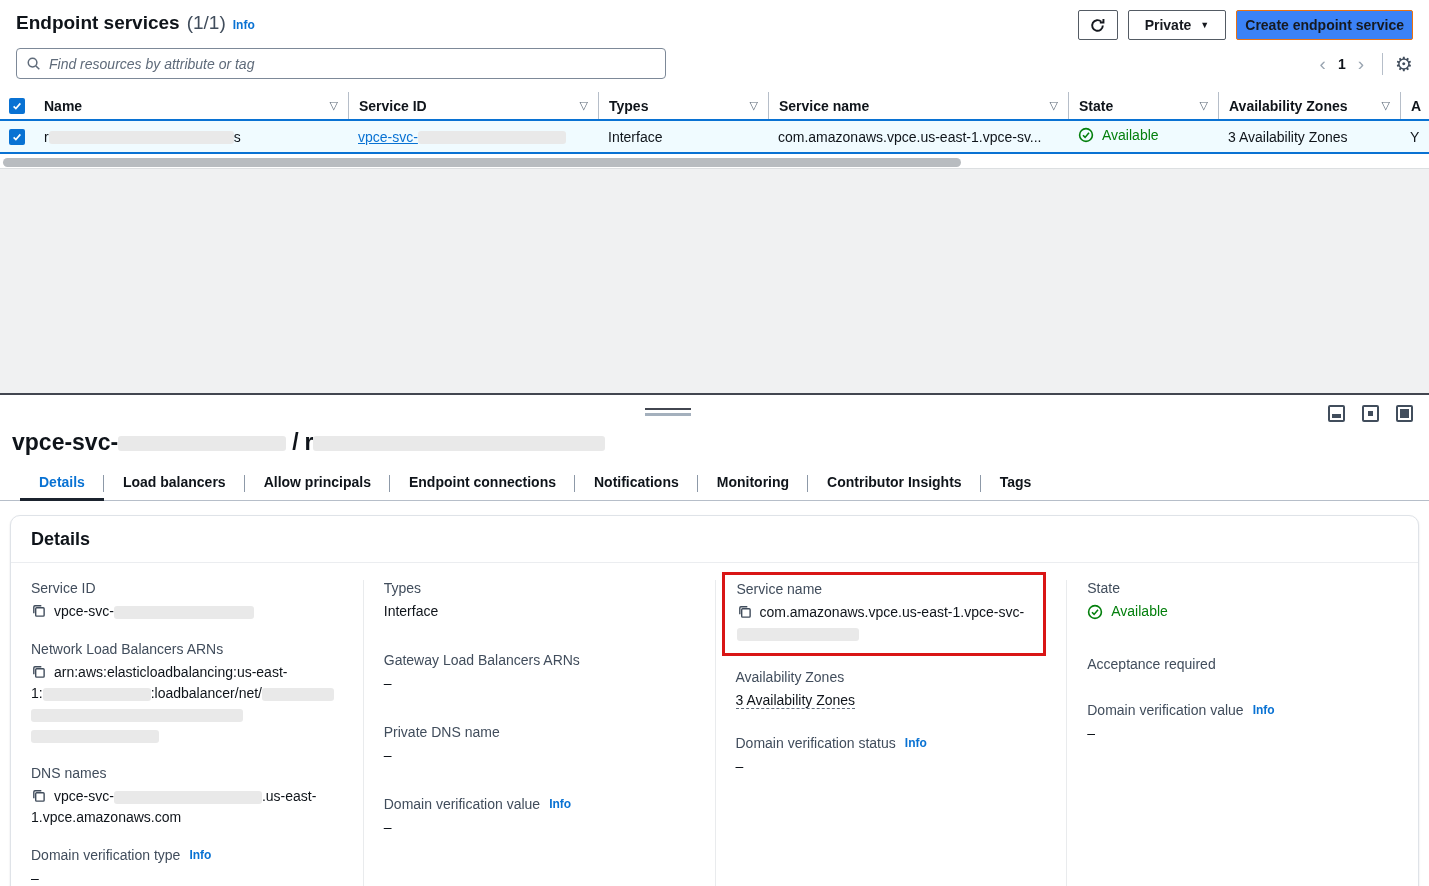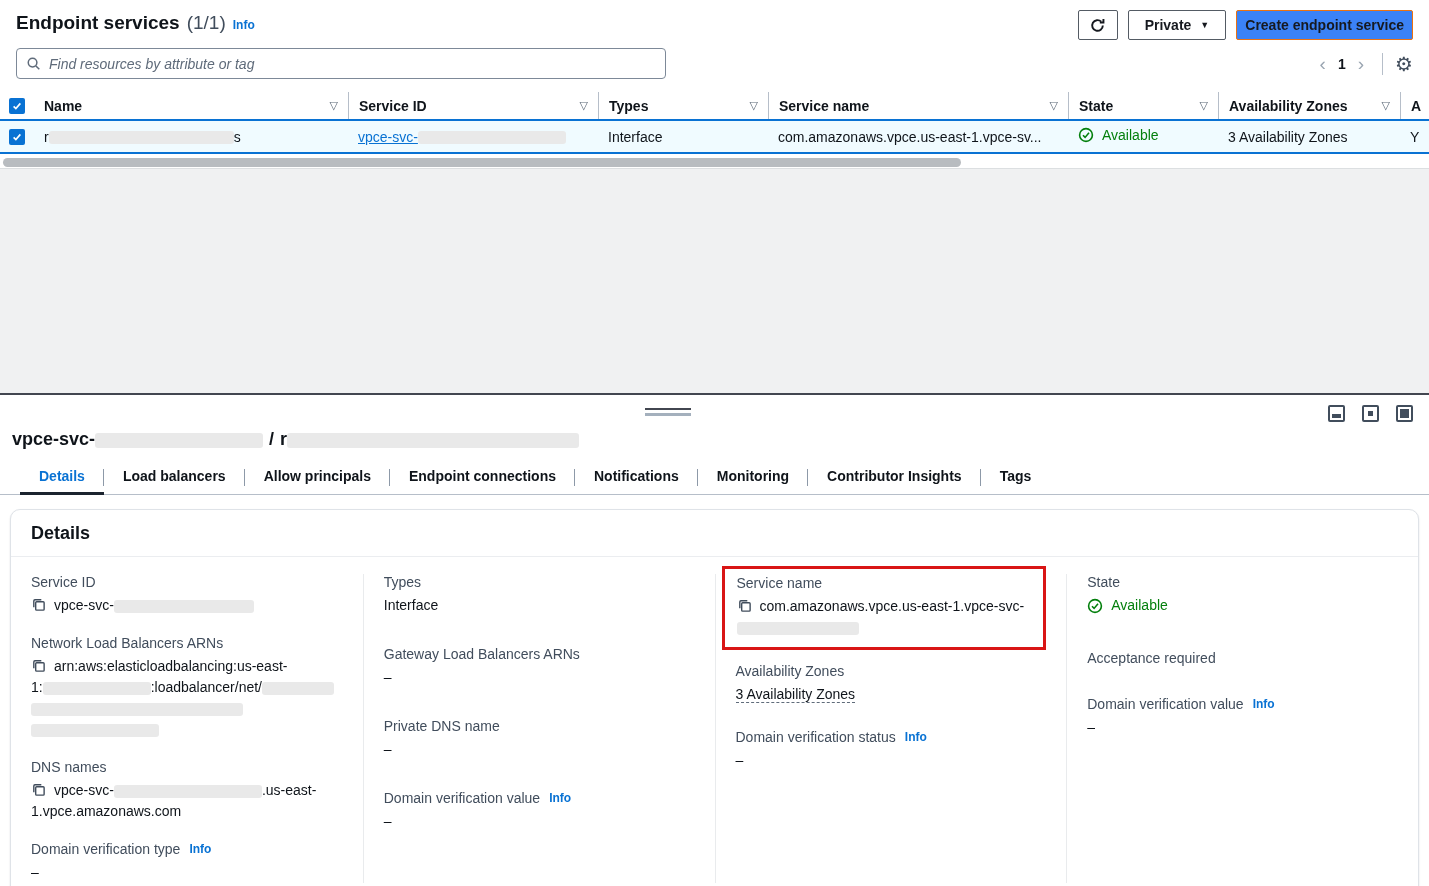--- a/index.html
+++ b/index.html
@@ -64,7 +64,7 @@
   .pi .fill-mid { position:absolute; inset:4px; background:#414d5c; }
   .pi .fill-big { position:absolute; inset:2px; background:#414d5c; }
 
-  .panel-title { margin:34px 16px 0 12px; font-size:18px; font-weight:700; white-space:nowrap; }
+  .panel-title { margin:34px 16px 0 12px; font-size:23px; font-weight:700; white-space:nowrap; }
   .panel-title .redact { height:15px; }
   .title-sep { margin:0 6px; }
 

